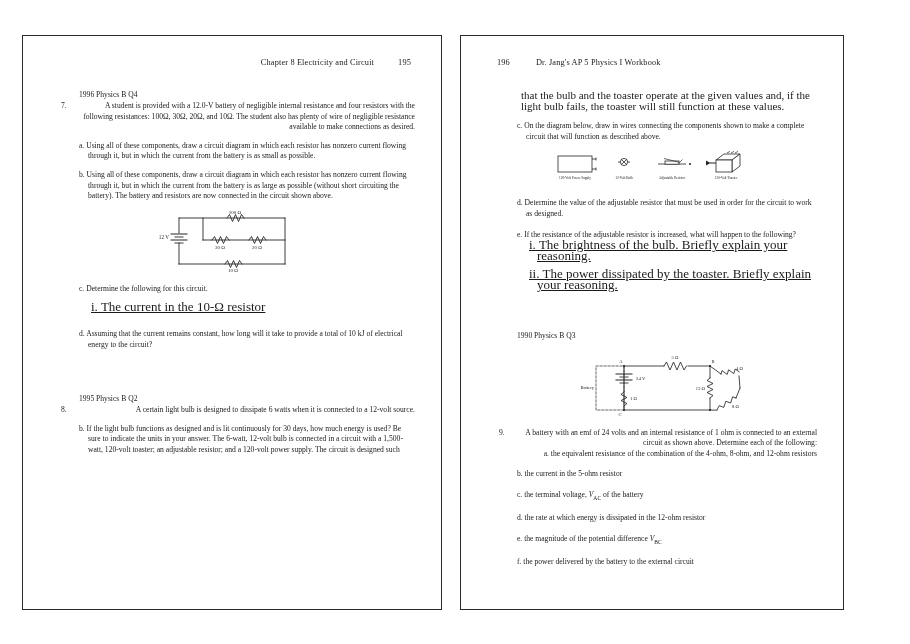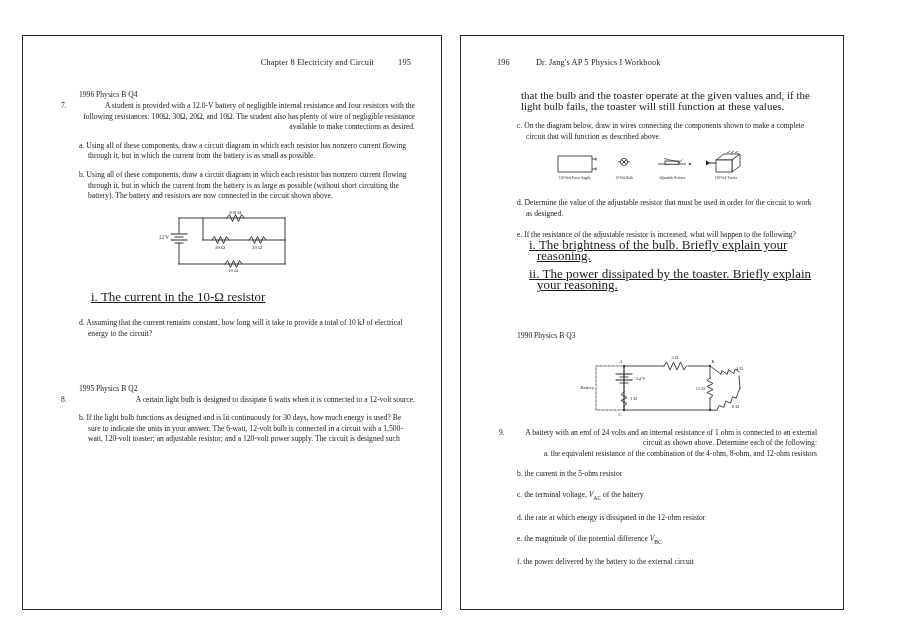--- a/index.html
+++ b/index.html
@@ -174,6 +174,7 @@
 
     <div class="gap6"></div>
 
+    <div class="sub">c. Determine the following for this circuit.</div>
     <div class="gap8"></div>
     <div class="sub2">i. The current in the 10-Ω resistor</div>
     <div class="gap8"></div>

